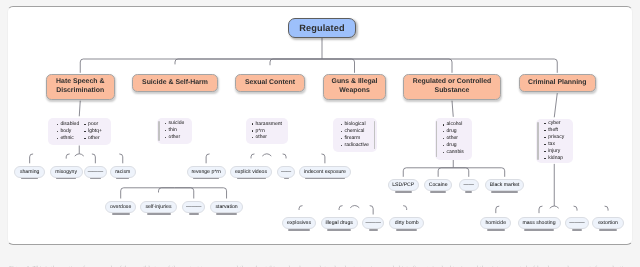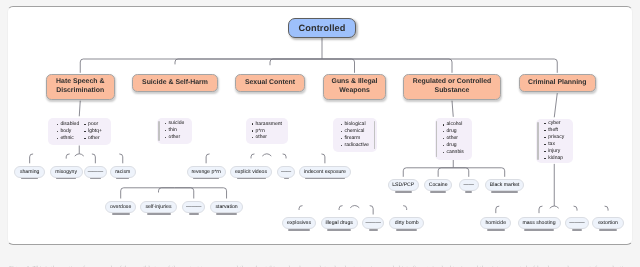--- a/index.html
+++ b/index.html
@@ -72,7 +72,7 @@
   </svg>
 <div id="nodes">
     <div class="node root" style="left:288px;top:18px;width:68px;height:20px;">
-      <span>Controlled</span>
+      <span>Regulated</span>
     </div>
     <div class="node cat" style="left:46px;top:74px;width:68.5px;height:25.5px;">
       <div><span>Hate Speech &amp;</span><br><span>Discrimination</span></div>

